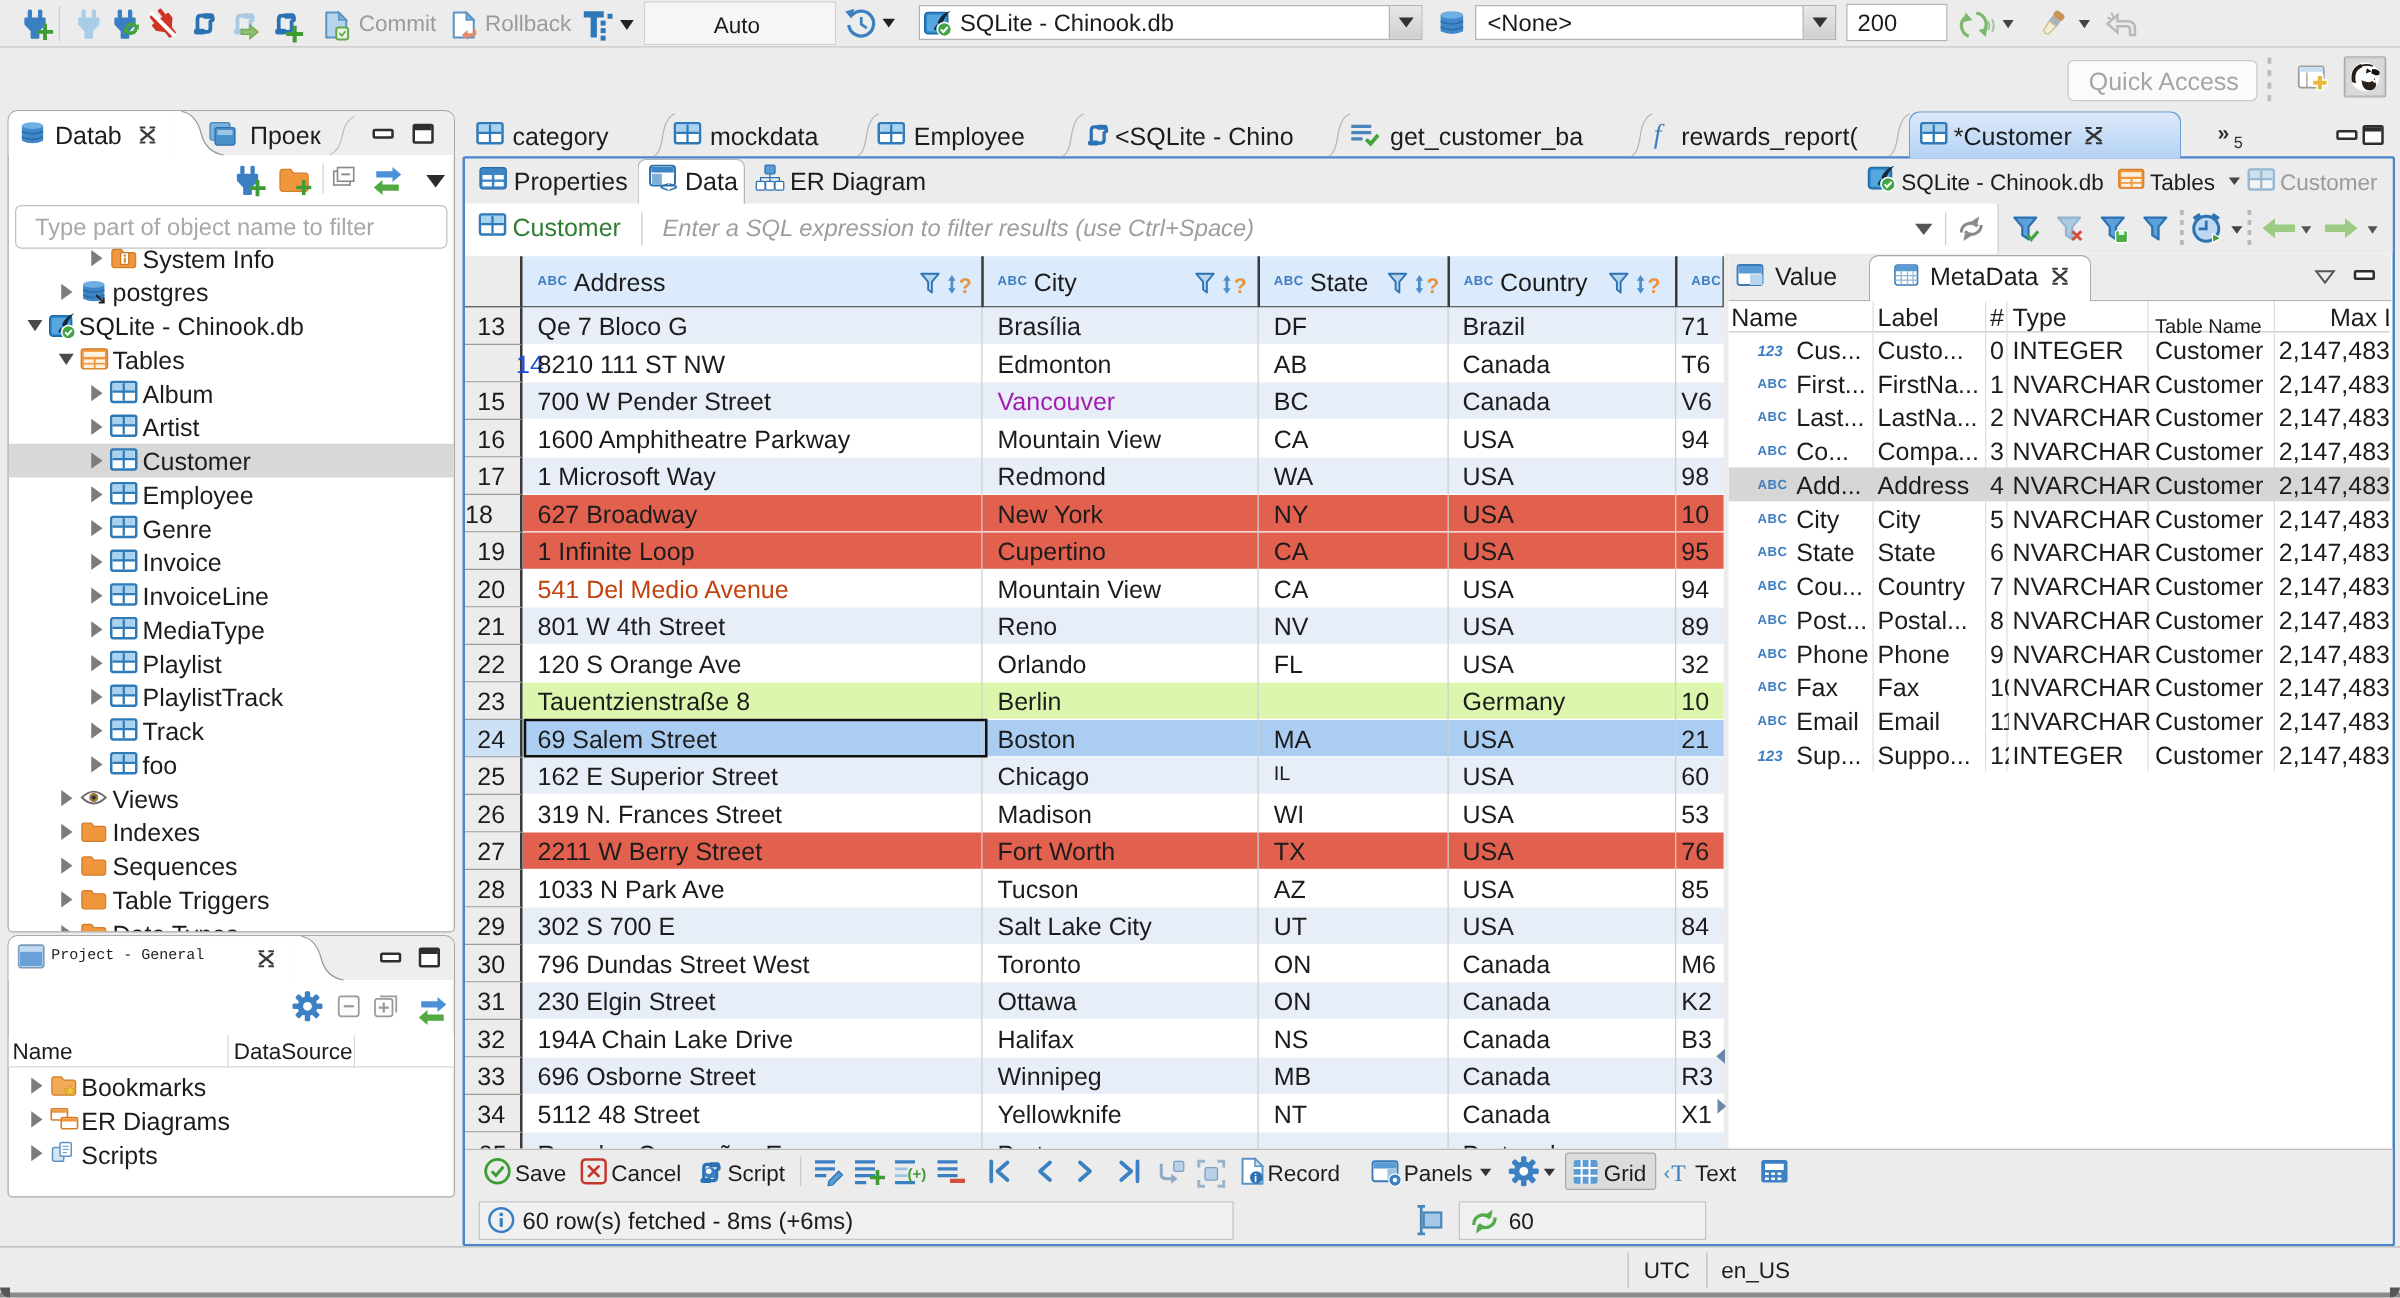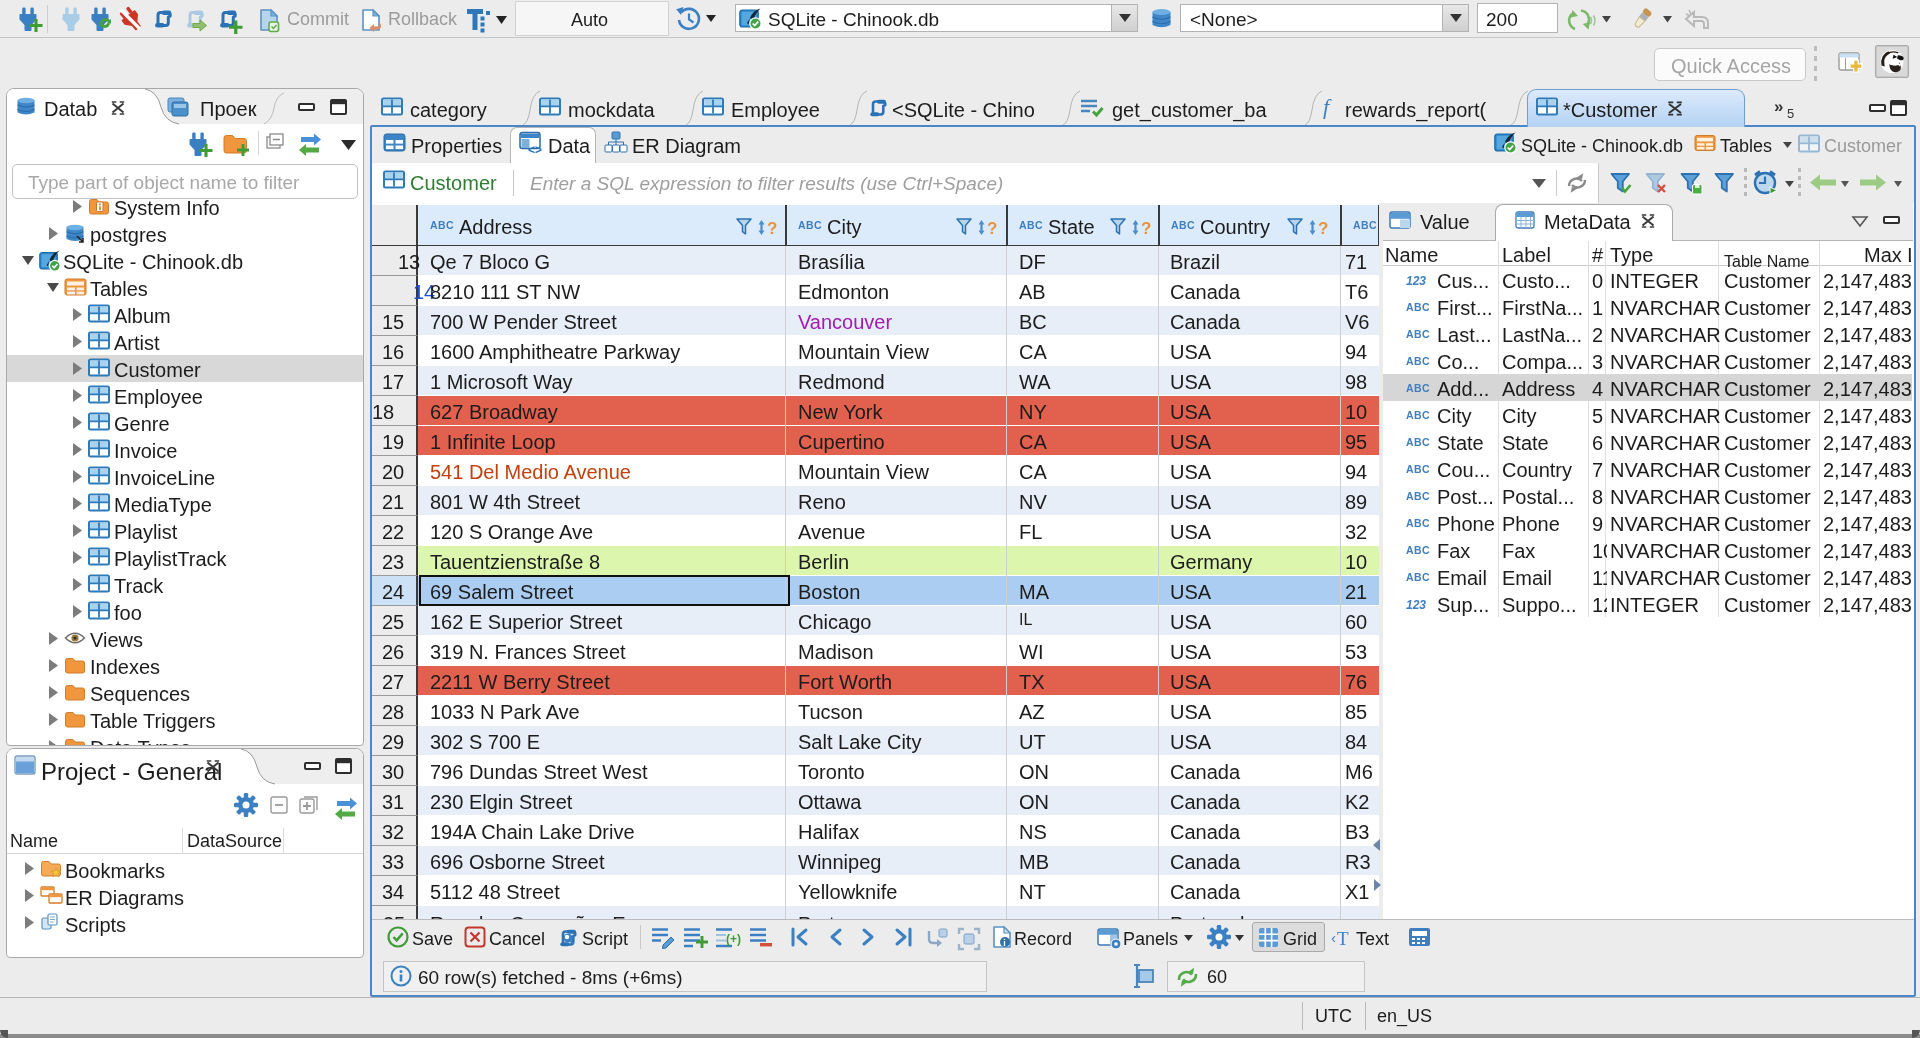--- a/index.html
+++ b/index.html
@@ -809,7 +809,7 @@
   </svg>
 <div class="ab" style="left:418px;top:246px;width:961px;height:29px;background:#e7eef7"></div>
 <div class="ab" style="left:372px;top:246px;width:46px;height:30px;background:#ececec;border-right:2px solid #3a3a3a;border-bottom:1px solid #9a9a9a"></div>
-<div class="tx" style="left:372px;top:250px;font-size:20px;color:#1c1c1c;padding-left:16px;"><span style="display:inline-block;width:42px;text-align:center">13</span></div>
+<div class="tx" style="left:372px;top:250px;font-size:20px;color:#1c1c1c;"><span style="display:inline-block;width:42px;text-align:center">13</span></div>
 <div class="tx" style="left:430px;top:250px;font-size:20px;color:#1c1c1c;">Qe 7 Bloco G</div>
 <div class="tx" style="left:798px;top:250px;font-size:20px;color:#1c1c1c;">Brasília</div>
 <div class="tx" style="left:1019px;top:250px;font-size:20px;color:#1c1c1c;">DF</div>

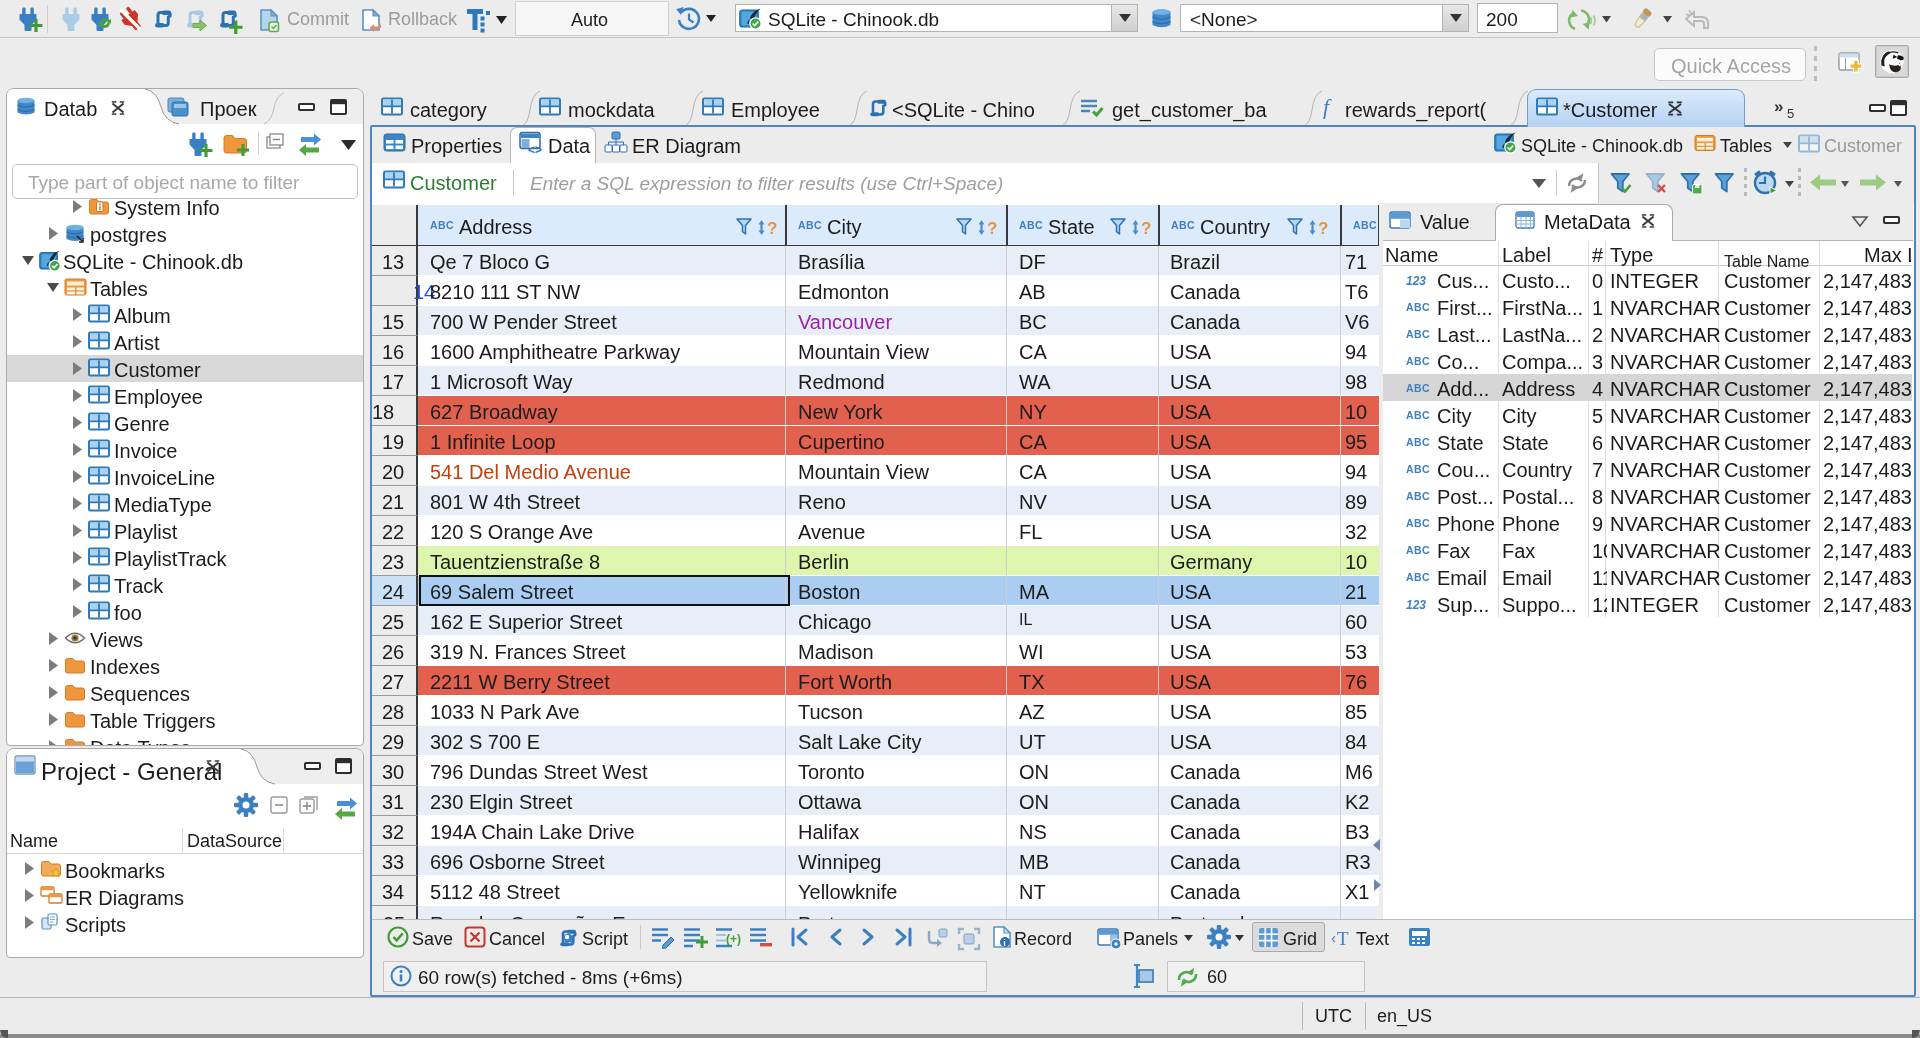--- a/index.html
+++ b/index.html
@@ -883,7 +883,7 @@
 <div class="ab" style="left:372px;top:516px;width:46px;height:30px;background:#ececec;border-right:2px solid #3a3a3a;border-bottom:1px solid #9a9a9a"></div>
 <div class="tx" style="left:372px;top:520px;font-size:20px;color:#1c1c1c;"><span style="display:inline-block;width:42px;text-align:center">22</span></div>
 <div class="tx" style="left:430px;top:520px;font-size:20px;color:#1c1c1c;">120 S Orange Ave</div>
-<div class="tx" style="left:798px;top:520px;font-size:20px;color:#1c1c1c;">Avenue</div>
+<div class="tx" style="left:798px;top:520px;font-size:20px;color:#1c1c1c;">Orlando</div>
 <div class="tx" style="left:1019px;top:520px;font-size:20px;color:#1c1c1c;">FL</div>
 <div class="tx" style="left:1170px;top:520px;font-size:20px;color:#1c1c1c;">USA</div>
 <div class="tx" style="left:1345px;top:520px;font-size:20px;color:#1c1c1c;">32</div>

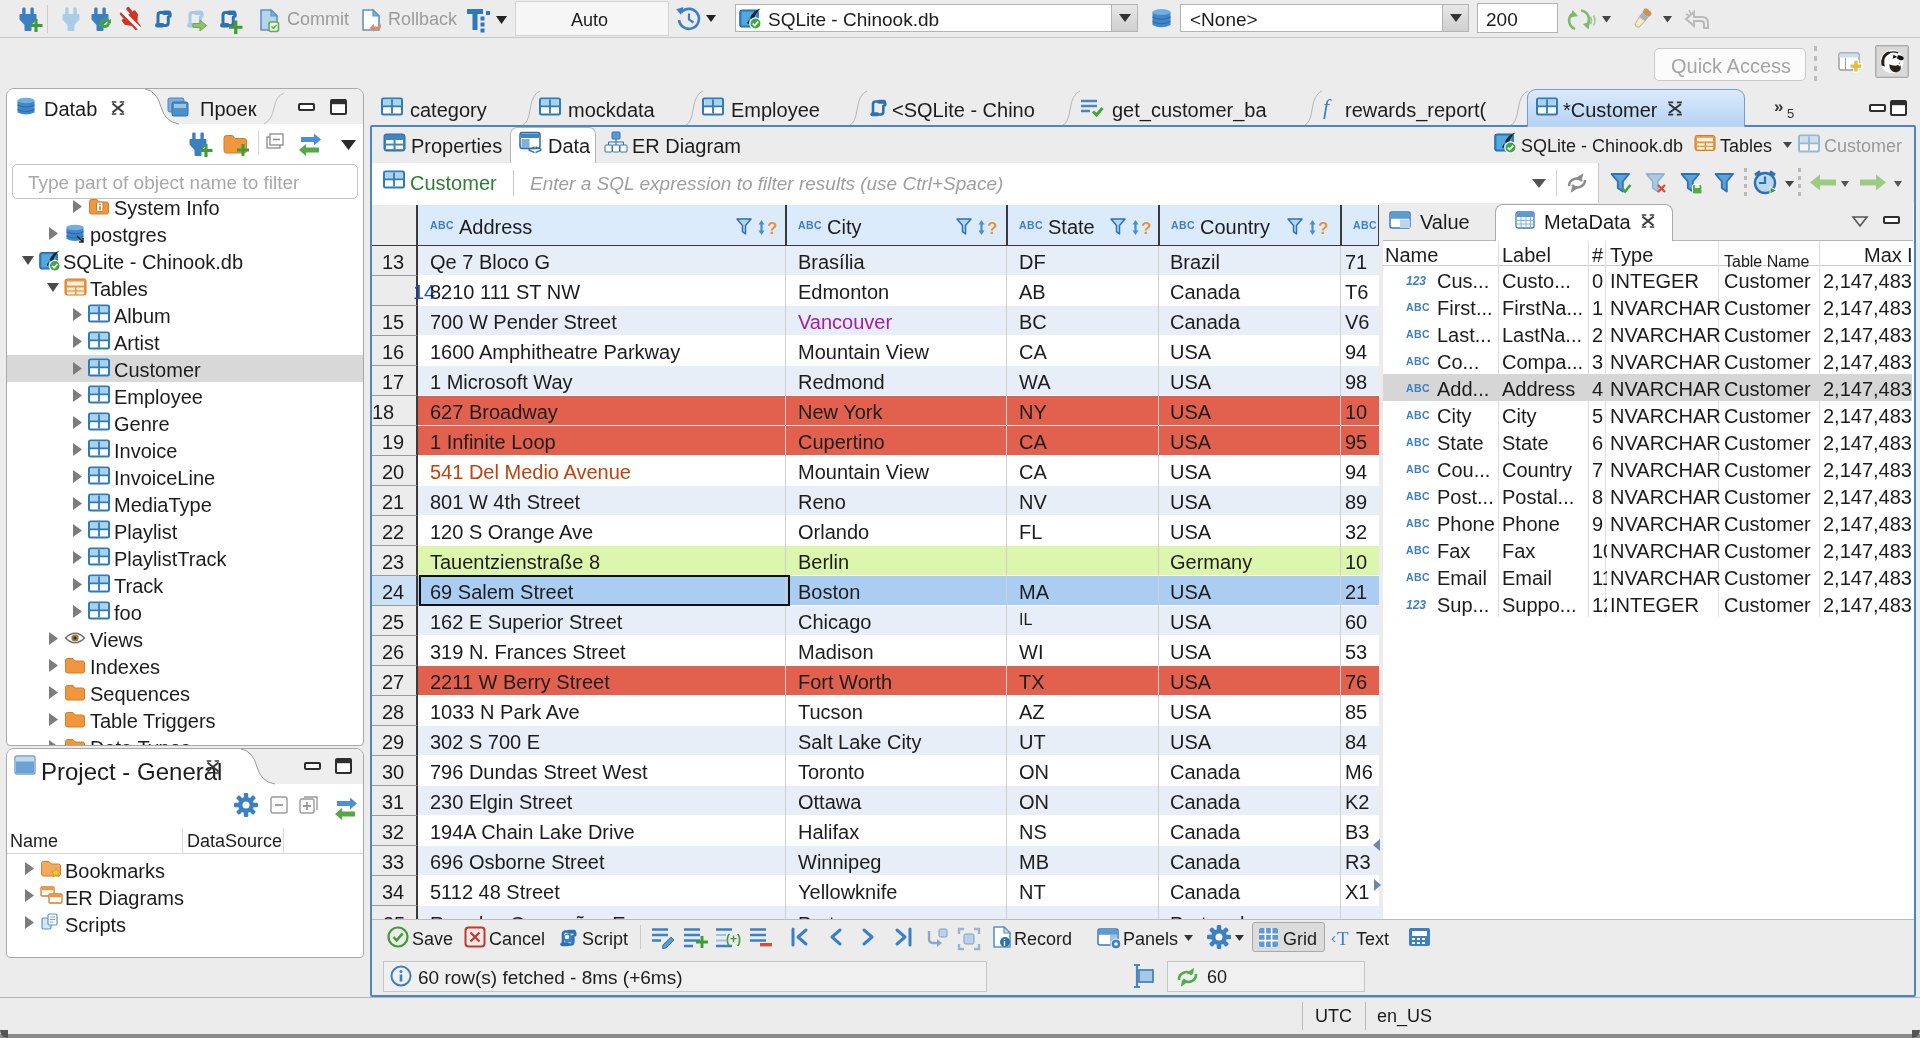--- a/index.html
+++ b/index.html
@@ -487,7 +487,7 @@
     <rect x="2" y="2" width="18" height="16" fill="#6aa1d8"></rect>
     <rect x="2" y="2" width="18" height="4.5" fill="#c3d9ef"></rect>
   </svg>
-<div class="tx" style="left:41px;top:757px;font-size:24px;color:#1c1c1c;">Project - General</div>
+<div class="tx" style="left:41px;top:757px;font-size:12px;color:#1c1c1c;font-family:Liberation Mono, monospace;">Project - General</div>
 <svg style="left:205px;top:759px;" width="16" height="16" viewBox="0 0 16 16">
     <path d="M2.5 3.5 L13.5 12.5 M13.5 3.5 L2.5 12.5" stroke="#3a3a3a" stroke-width="2" fill="none"></path>
     <path d="M1.8 2 h4.5 M9.7 2 h4.5 M1.8 14 h4.5 M9.7 14 h4.5" stroke="#3a3a3a" stroke-width="1.6"></path>

